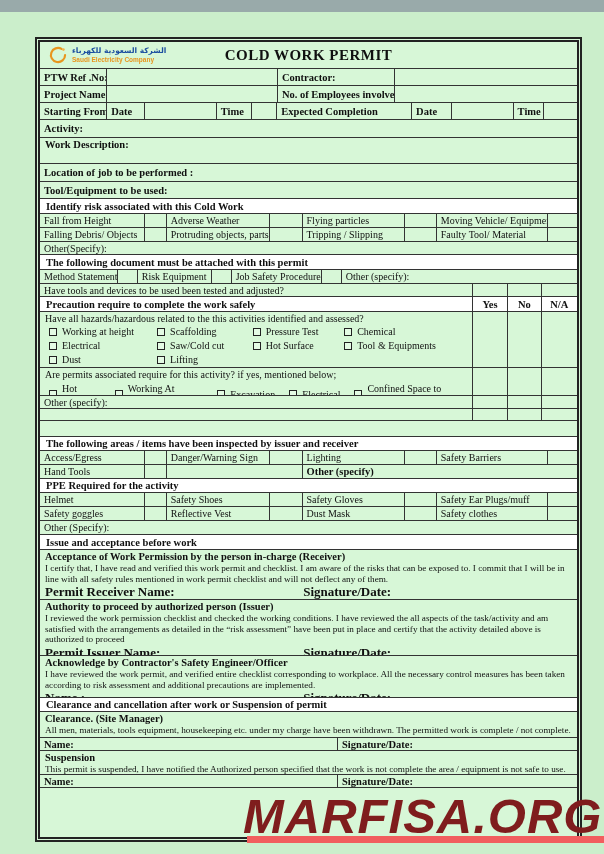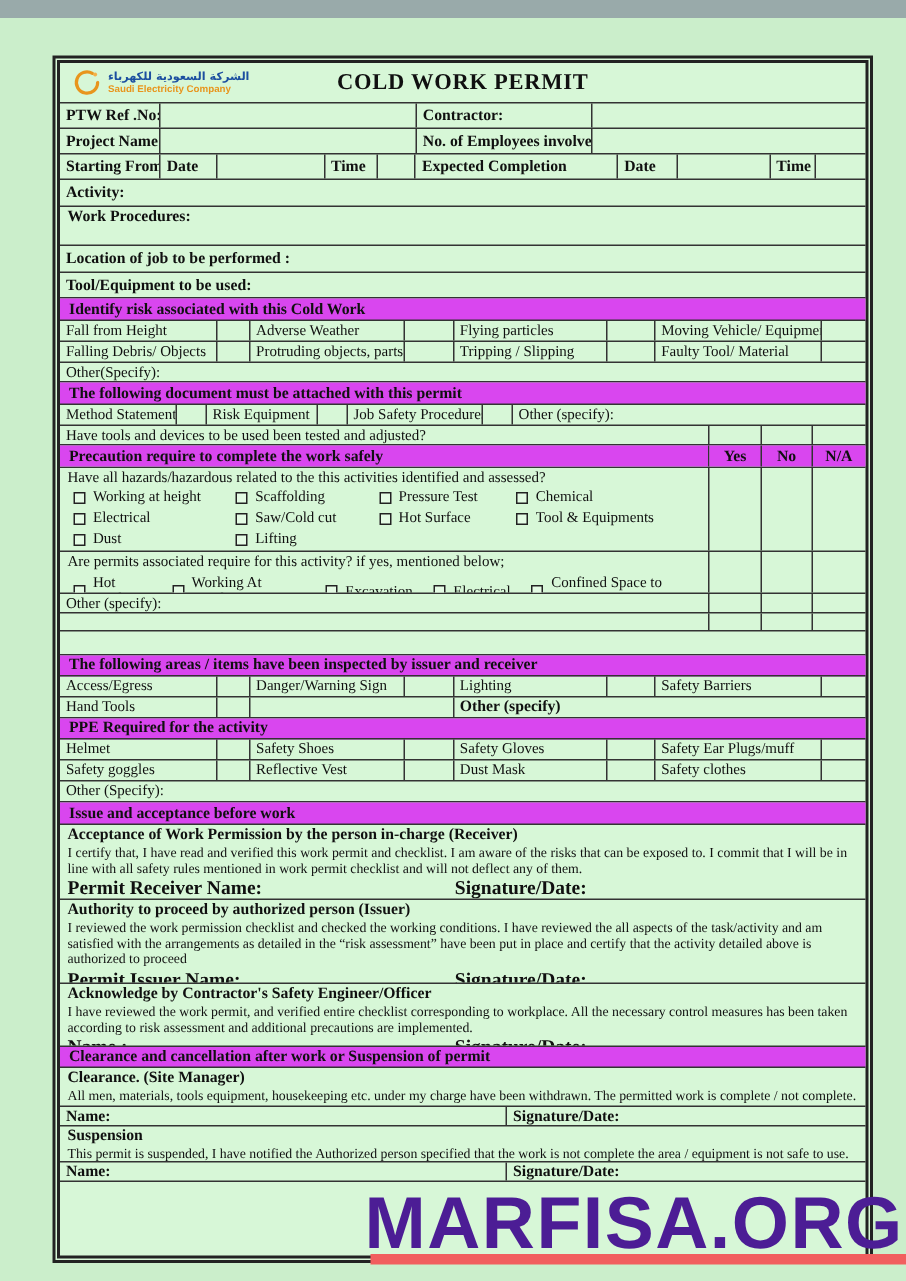--- a/index.html
+++ b/index.html
@@ -104,7 +104,7 @@
       <div class="cell last lbl" style="flex:1;">Activity:</div>
     </div>
     <div class="row" style="height:26px;">
-      <div class="cell last lbl vblock" style="flex:1;">Work Procedures:</div>
+      <div class="cell last lbl vblock" style="flex:1;">Work Description:</div>
     </div>
     <div class="row" style="height:18px;">
       <div class="cell last lbl" style="flex:1;">Location of job to be performed :</div>

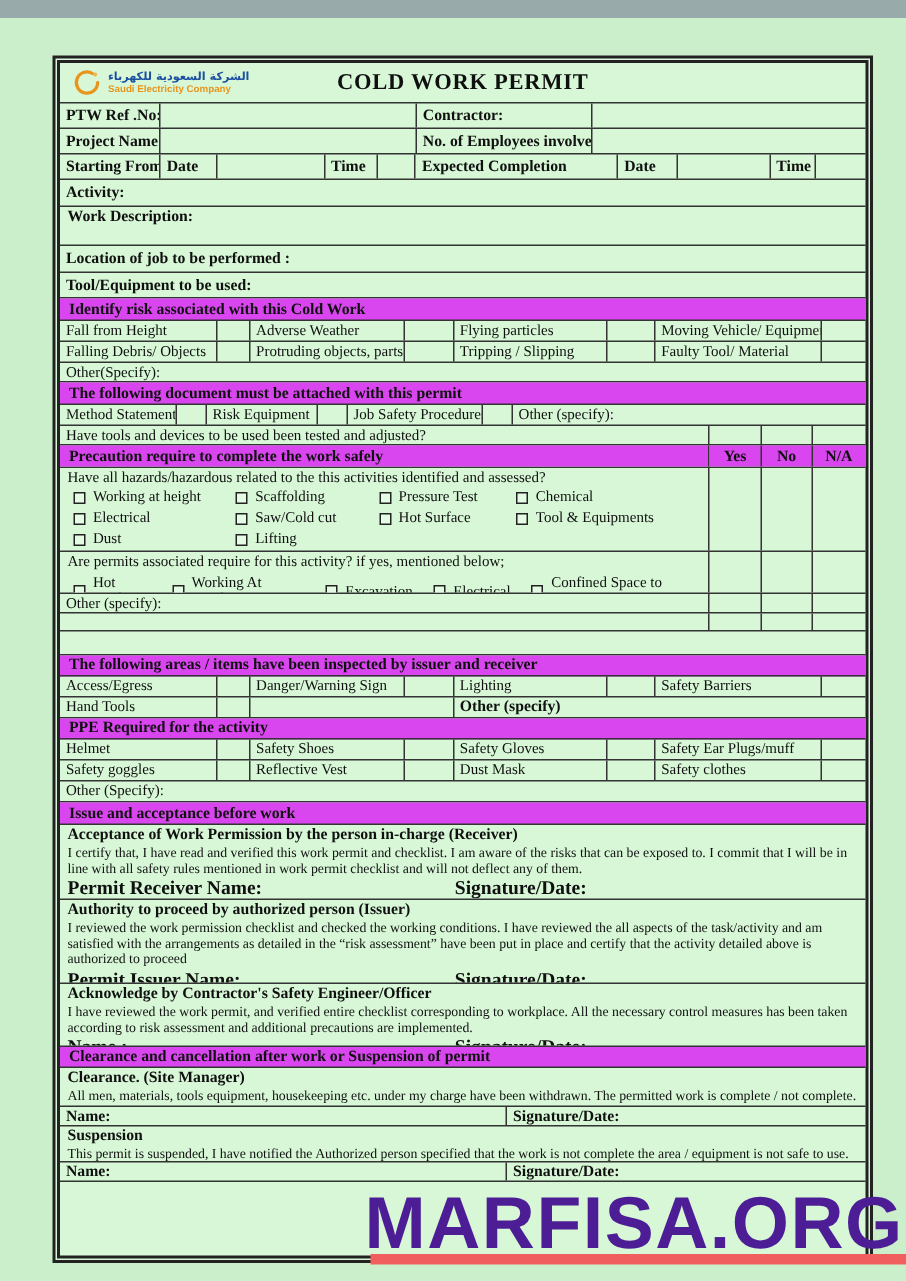--- a/index.html
+++ b/index.html
@@ -18,7 +18,7 @@
   .cell { border-right:1px solid #333; padding:1px 4px; display:flex; align-items:center; font-size:10px; overflow:hidden; white-space:nowrap; }
   .cell.last { border-right:none; }
   .lbl { font-weight:bold; font-size:10.5px; }
-  .grayhdr { background:#d946ef; font-weight:bold; font-size:10.5px; padding:1px 6px; display:flex; align-items:center; }
+  .grayhdr { background:#ffffff; font-weight:bold; font-size:10.5px; padding:1px 6px; display:flex; align-items:center; }
   .headrow { position:relative; display:flex; align-items:center; justify-content:center; }
   .ftitle { font-size:15px; font-weight:bold; letter-spacing:.5px; }
   .logo { position:absolute; left:8px; top:3px; display:flex; align-items:center; gap:4px; }

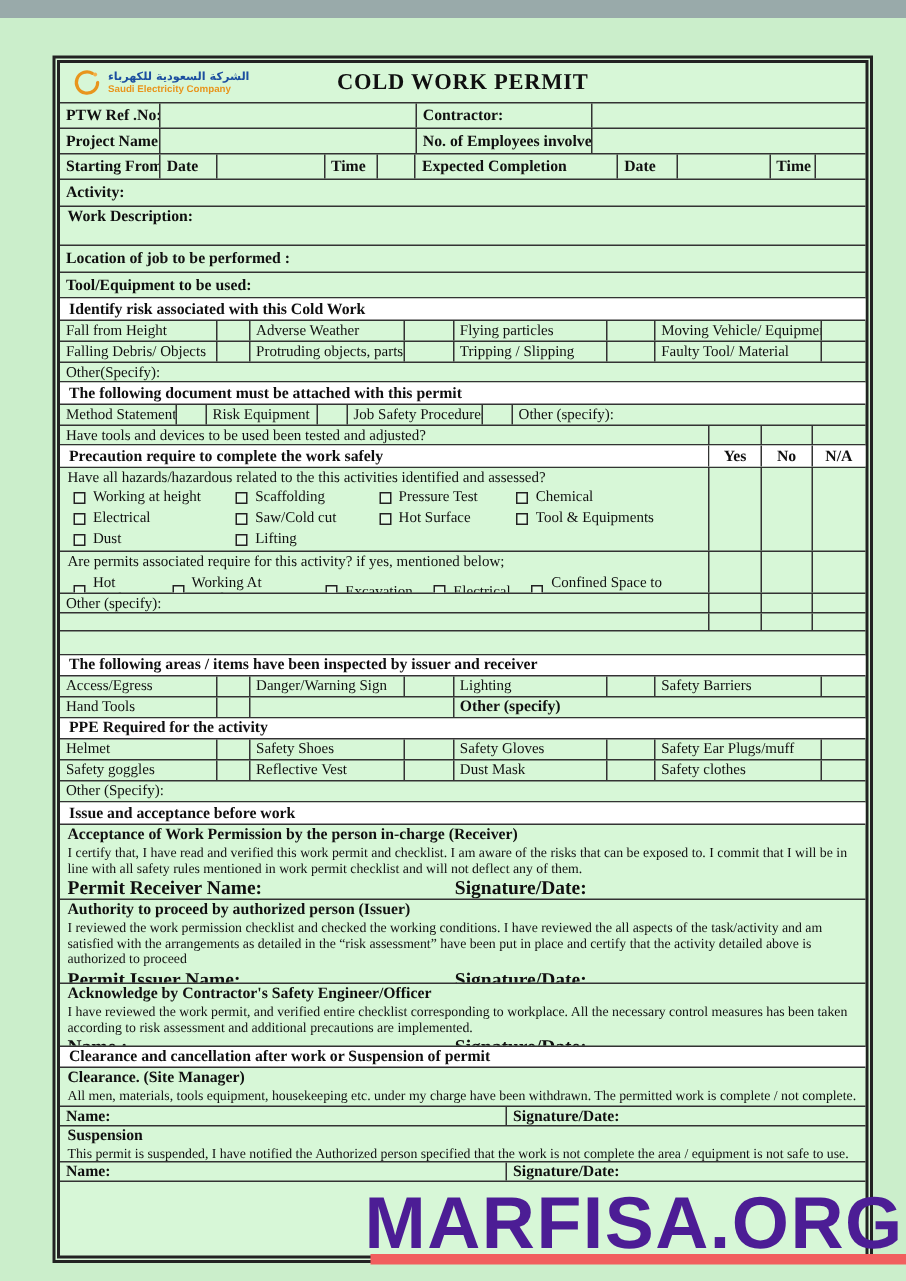--- a/index.html
+++ b/index.html
@@ -51,7 +51,7 @@
   .wm-text {
     position:absolute; left:243px; top:776px; z-index:5;
     font-family:"Liberation Sans", sans-serif; font-weight:bold;
-    font-size:49px; letter-spacing:1px; color:#4c1d95; white-space:nowrap;
+    font-size:49px; letter-spacing:1px; color:#7f1d1d; white-space:nowrap;font-style:italic;
   }
   .wm-line { position:absolute; left:247px; top:824px; width:360px; height:7px; background:#f15e5e; z-index:6; }
 </style>

